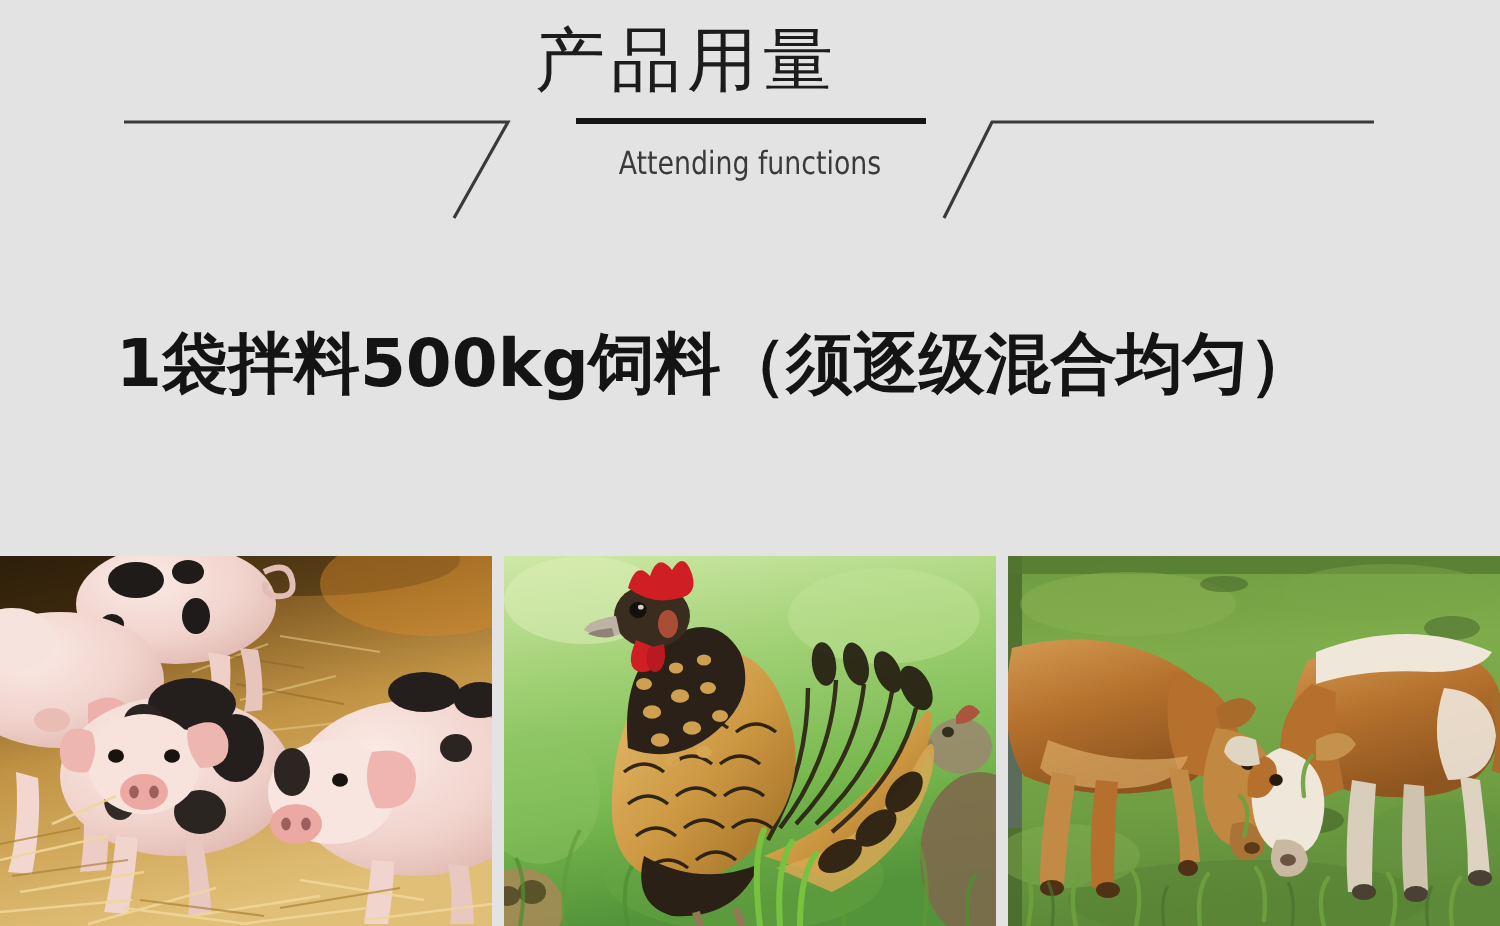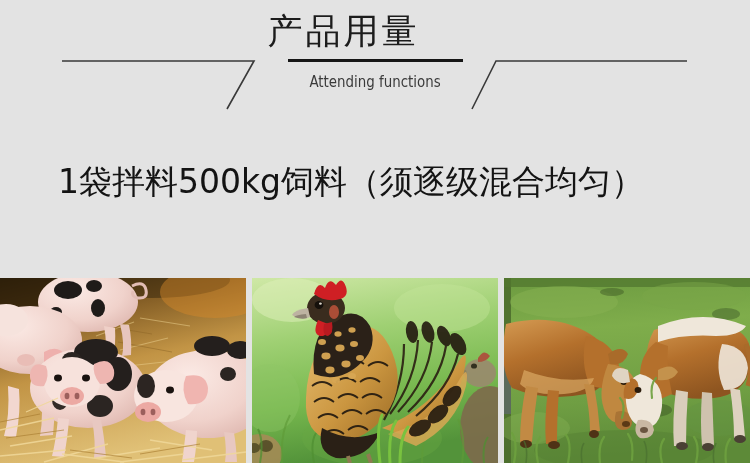--- a/index.html
+++ b/index.html
@@ -88,7 +88,7 @@
     top: 158px;
     font-family: "DejaVu Sans", "Liberation Sans", sans-serif;
     font-size: 33px;
-    font-weight: 400;
+    font-weight: 700;
     color: #141414;
     line-height: 48px;
     letter-spacing: 0px;

